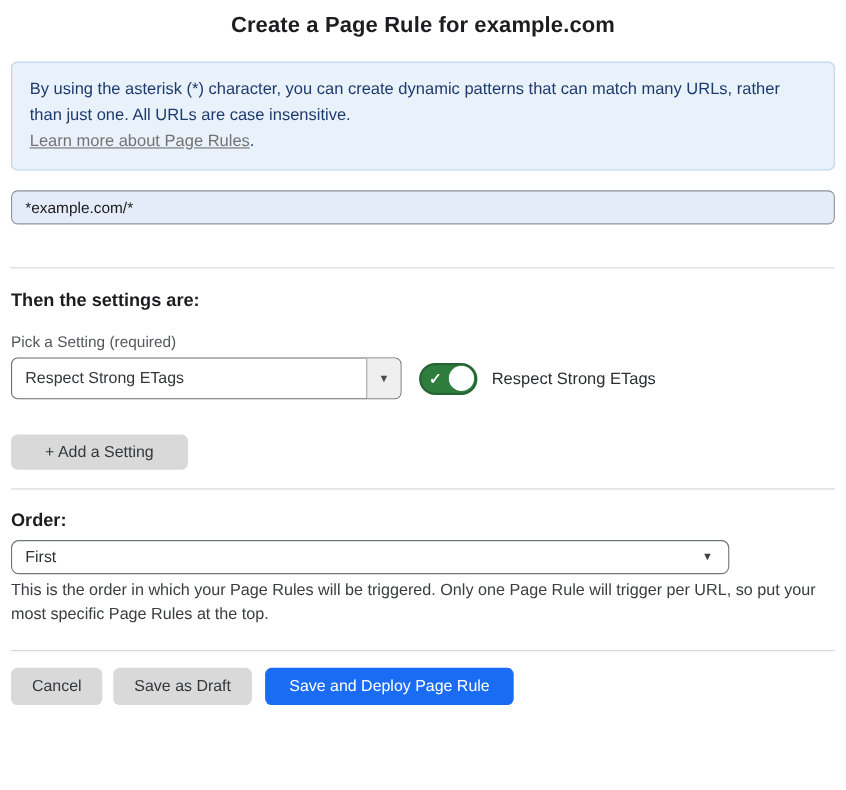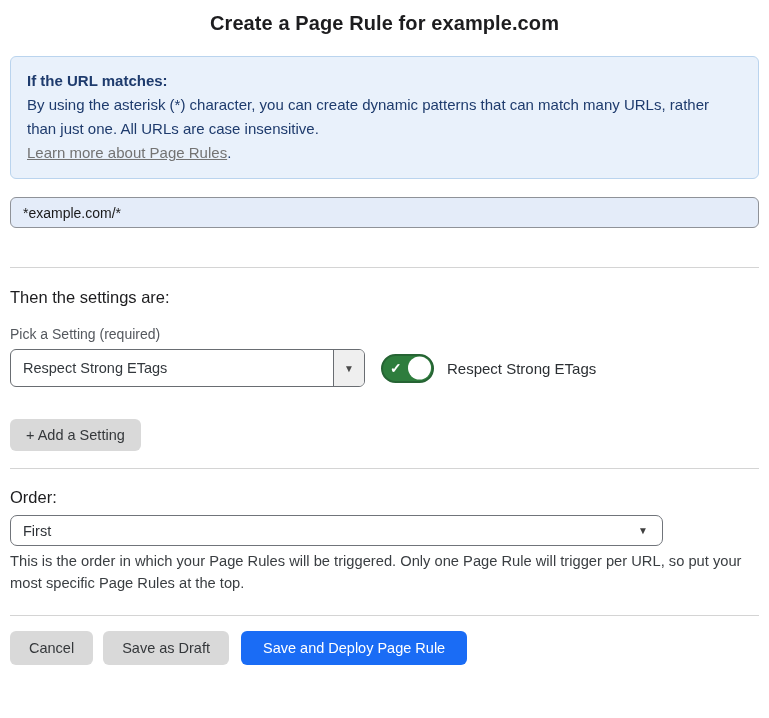--- a/index.html
+++ b/index.html
@@ -216,7 +216,6 @@
   <h1 class="page-title">Create a Page Rule for example.com</h1>
 
   <div class="info-box">
-    <div class="info-heading">If the URL matches:</div>
     <div class="info-body">By using the asterisk (*) character, you can create dynamic patterns that can match many URLs, rather than just one. All URLs are case insensitive.</div>
     <div><a class="info-link">Learn more about Page Rules</a><span>.</span></div>
   </div>

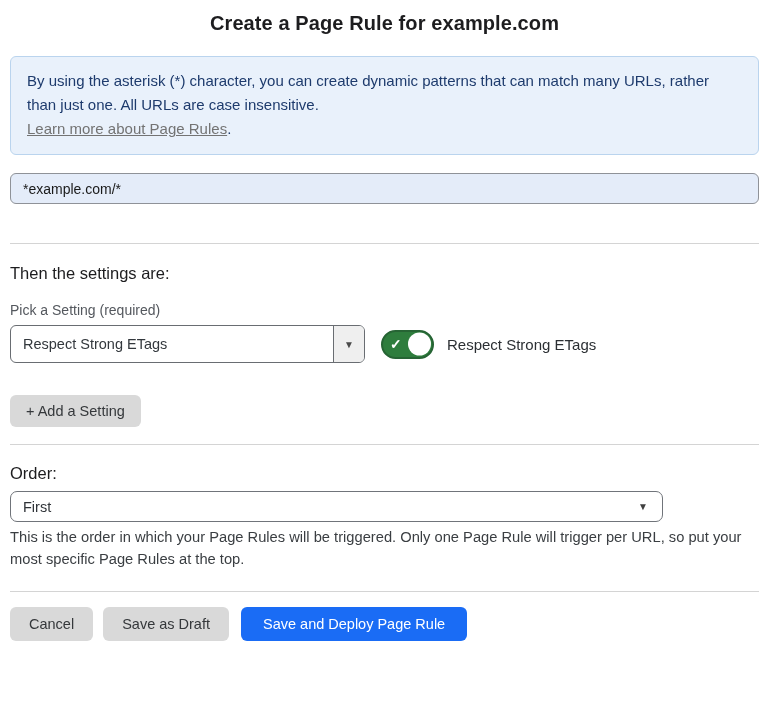--- a/index.html
+++ b/index.html
@@ -69,7 +69,7 @@
 
   .section-heading {
     font-size: 16.5px;
-    font-weight: 400;
+    font-weight: 700;
     color: #1d1d1f;
   }
   .settings-heading { margin-top: 20px; }

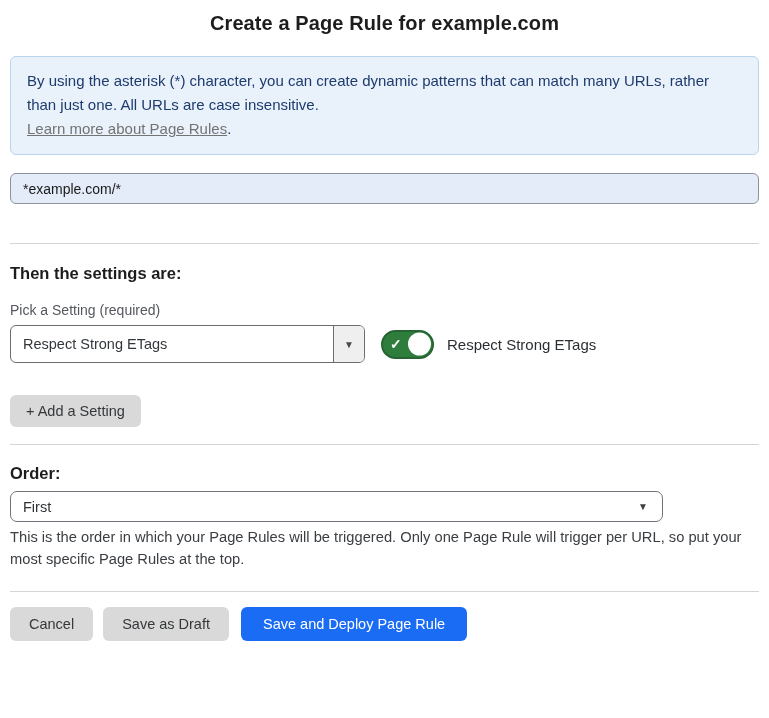--- a/index.html
+++ b/index.html
@@ -166,7 +166,7 @@
   }
   .add-setting-btn {
     margin-top: 32px;
-    padding: 8px 16px;
+    padding: 8px 31px;
   }
 
   .order-select {

